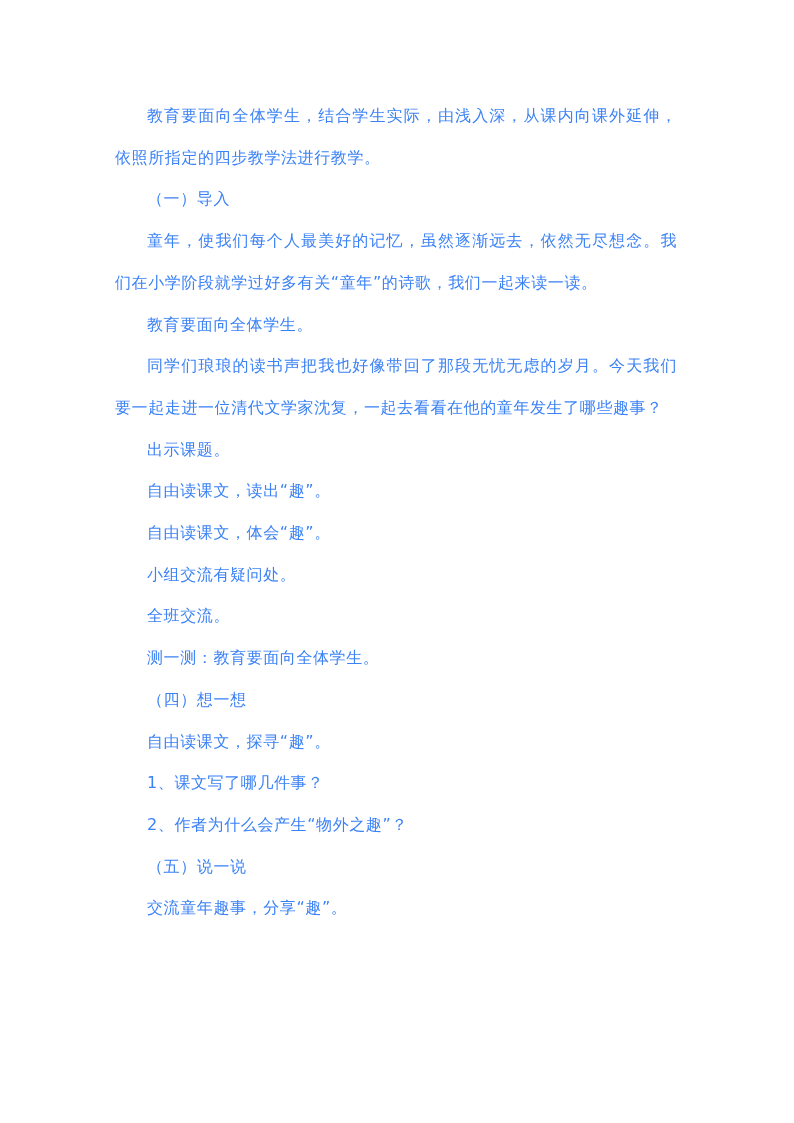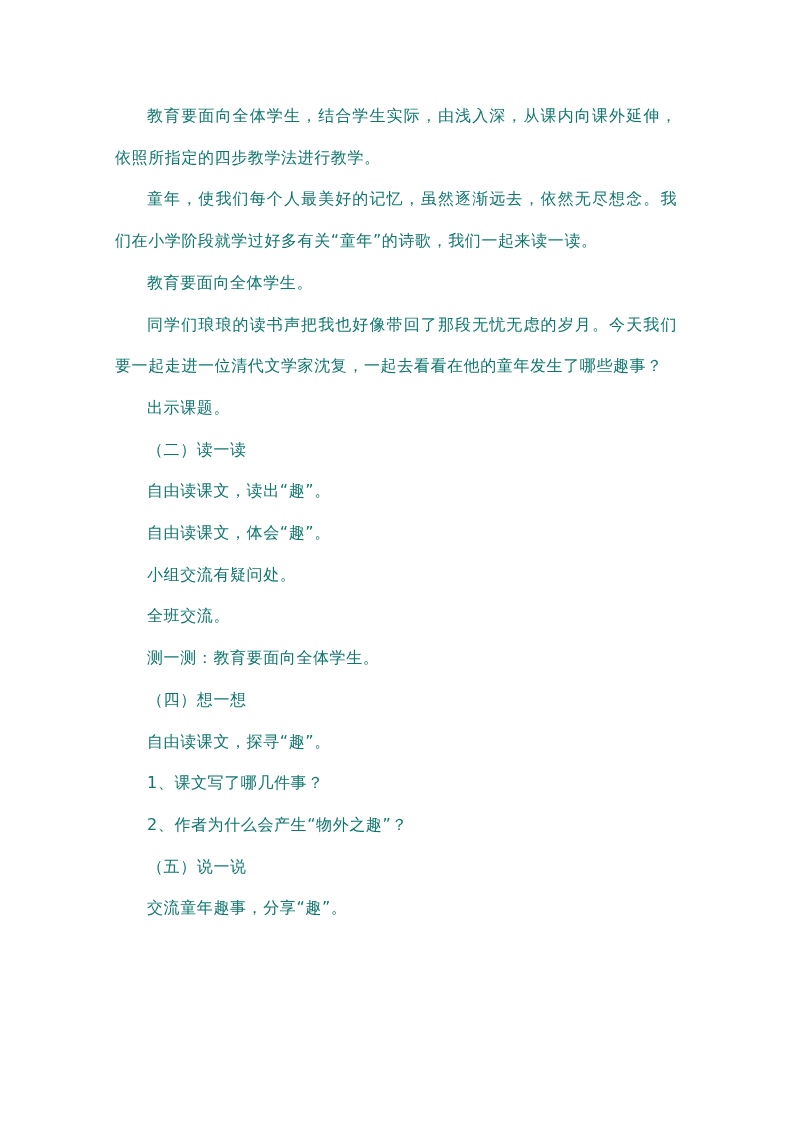--- a/index.html
+++ b/index.html
@@ -25,7 +25,7 @@
     font-family: "DejaVu Sans", "Liberation Sans", sans-serif;
     font-size: 16px;
     font-weight: 400;
-    color: #0f766e;
+    color: #3b82f6;
     line-height: 41.7px;
     text-indent: 2em;
     text-align: justify;

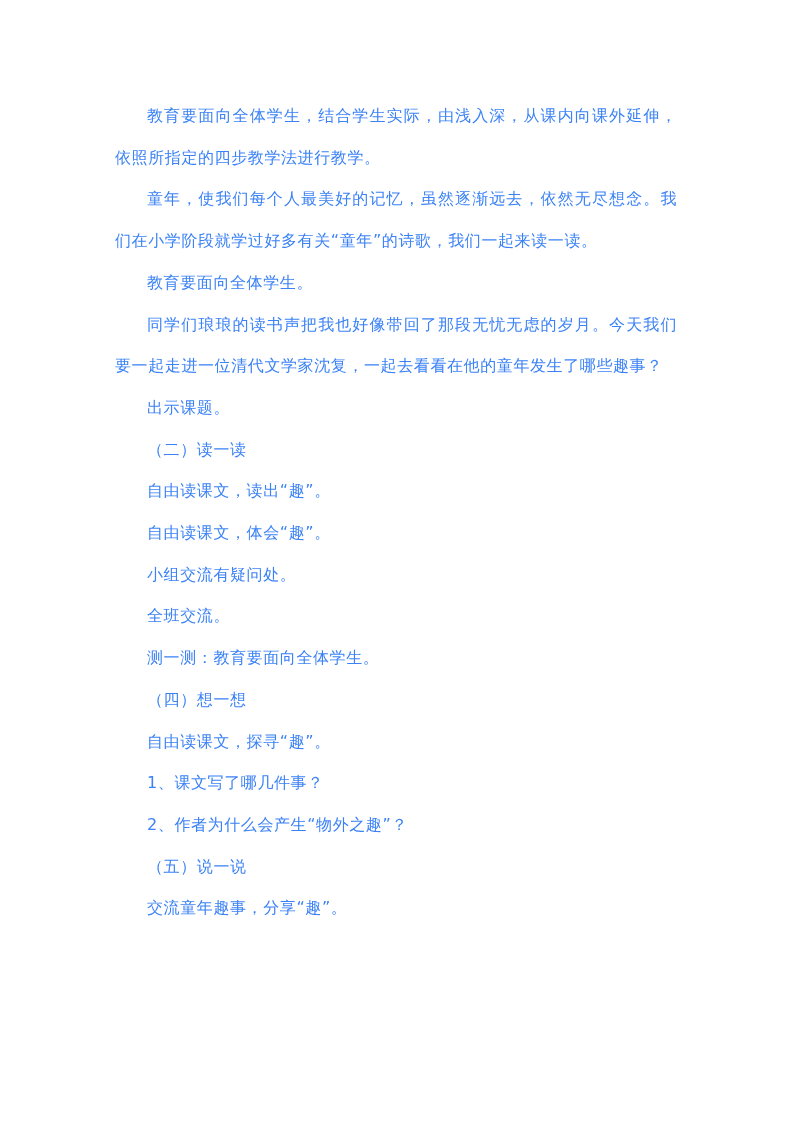--- a/index.html
+++ b/index.html
@@ -37,6 +37,7 @@
 
 <div class="page">
   <p>教育要面向全体学生，结合学生实际，由浅入深，从课内向课外延伸，依照所指定的四步教学法进行教学。</p>
+  <p>（一）导入</p>
   <p>童年，使我们每个人最美好的记忆，虽然逐渐远去，依然无尽想念。我们在小学阶段就学过好多有关“童年”的诗歌，我们一起来读一读。</p>
   <p>教育要面向全体学生。</p>
   <p>同学们琅琅的读书声把我也好像带回了那段无忧无虑的岁月。今天我们要一起走进一位清代文学家沈复，一起去看看在他的童年发生了哪些趣事？</p>

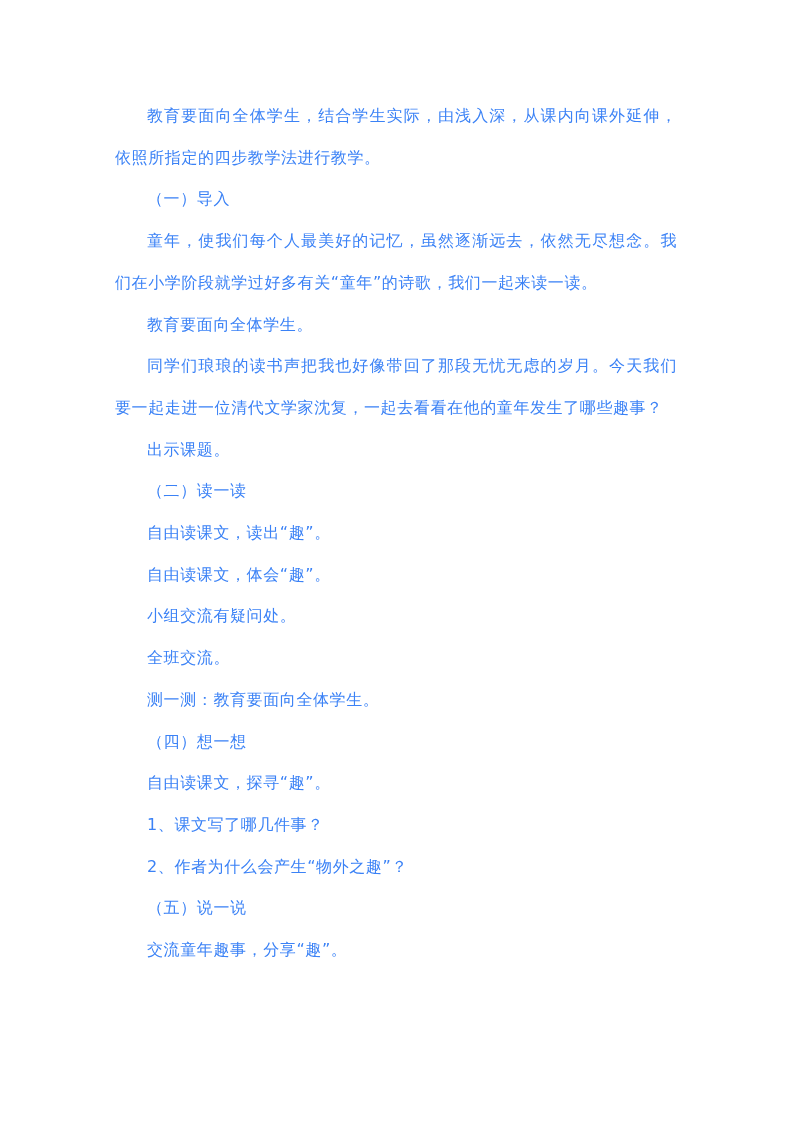--- a/index.html
+++ b/index.html
@@ -42,7 +42,6 @@
   <p>教育要面向全体学生。</p>
   <p>同学们琅琅的读书声把我也好像带回了那段无忧无虑的岁月。今天我们要一起走进一位清代文学家沈复，一起去看看在他的童年发生了哪些趣事？</p>
   <p>出示课题。</p>
-  <p>（二）读一读</p>
   <p>自由读课文，读出“趣”。</p>
   <p>自由读课文，体会“趣”。</p>
   <p>小组交流有疑问处。</p>

